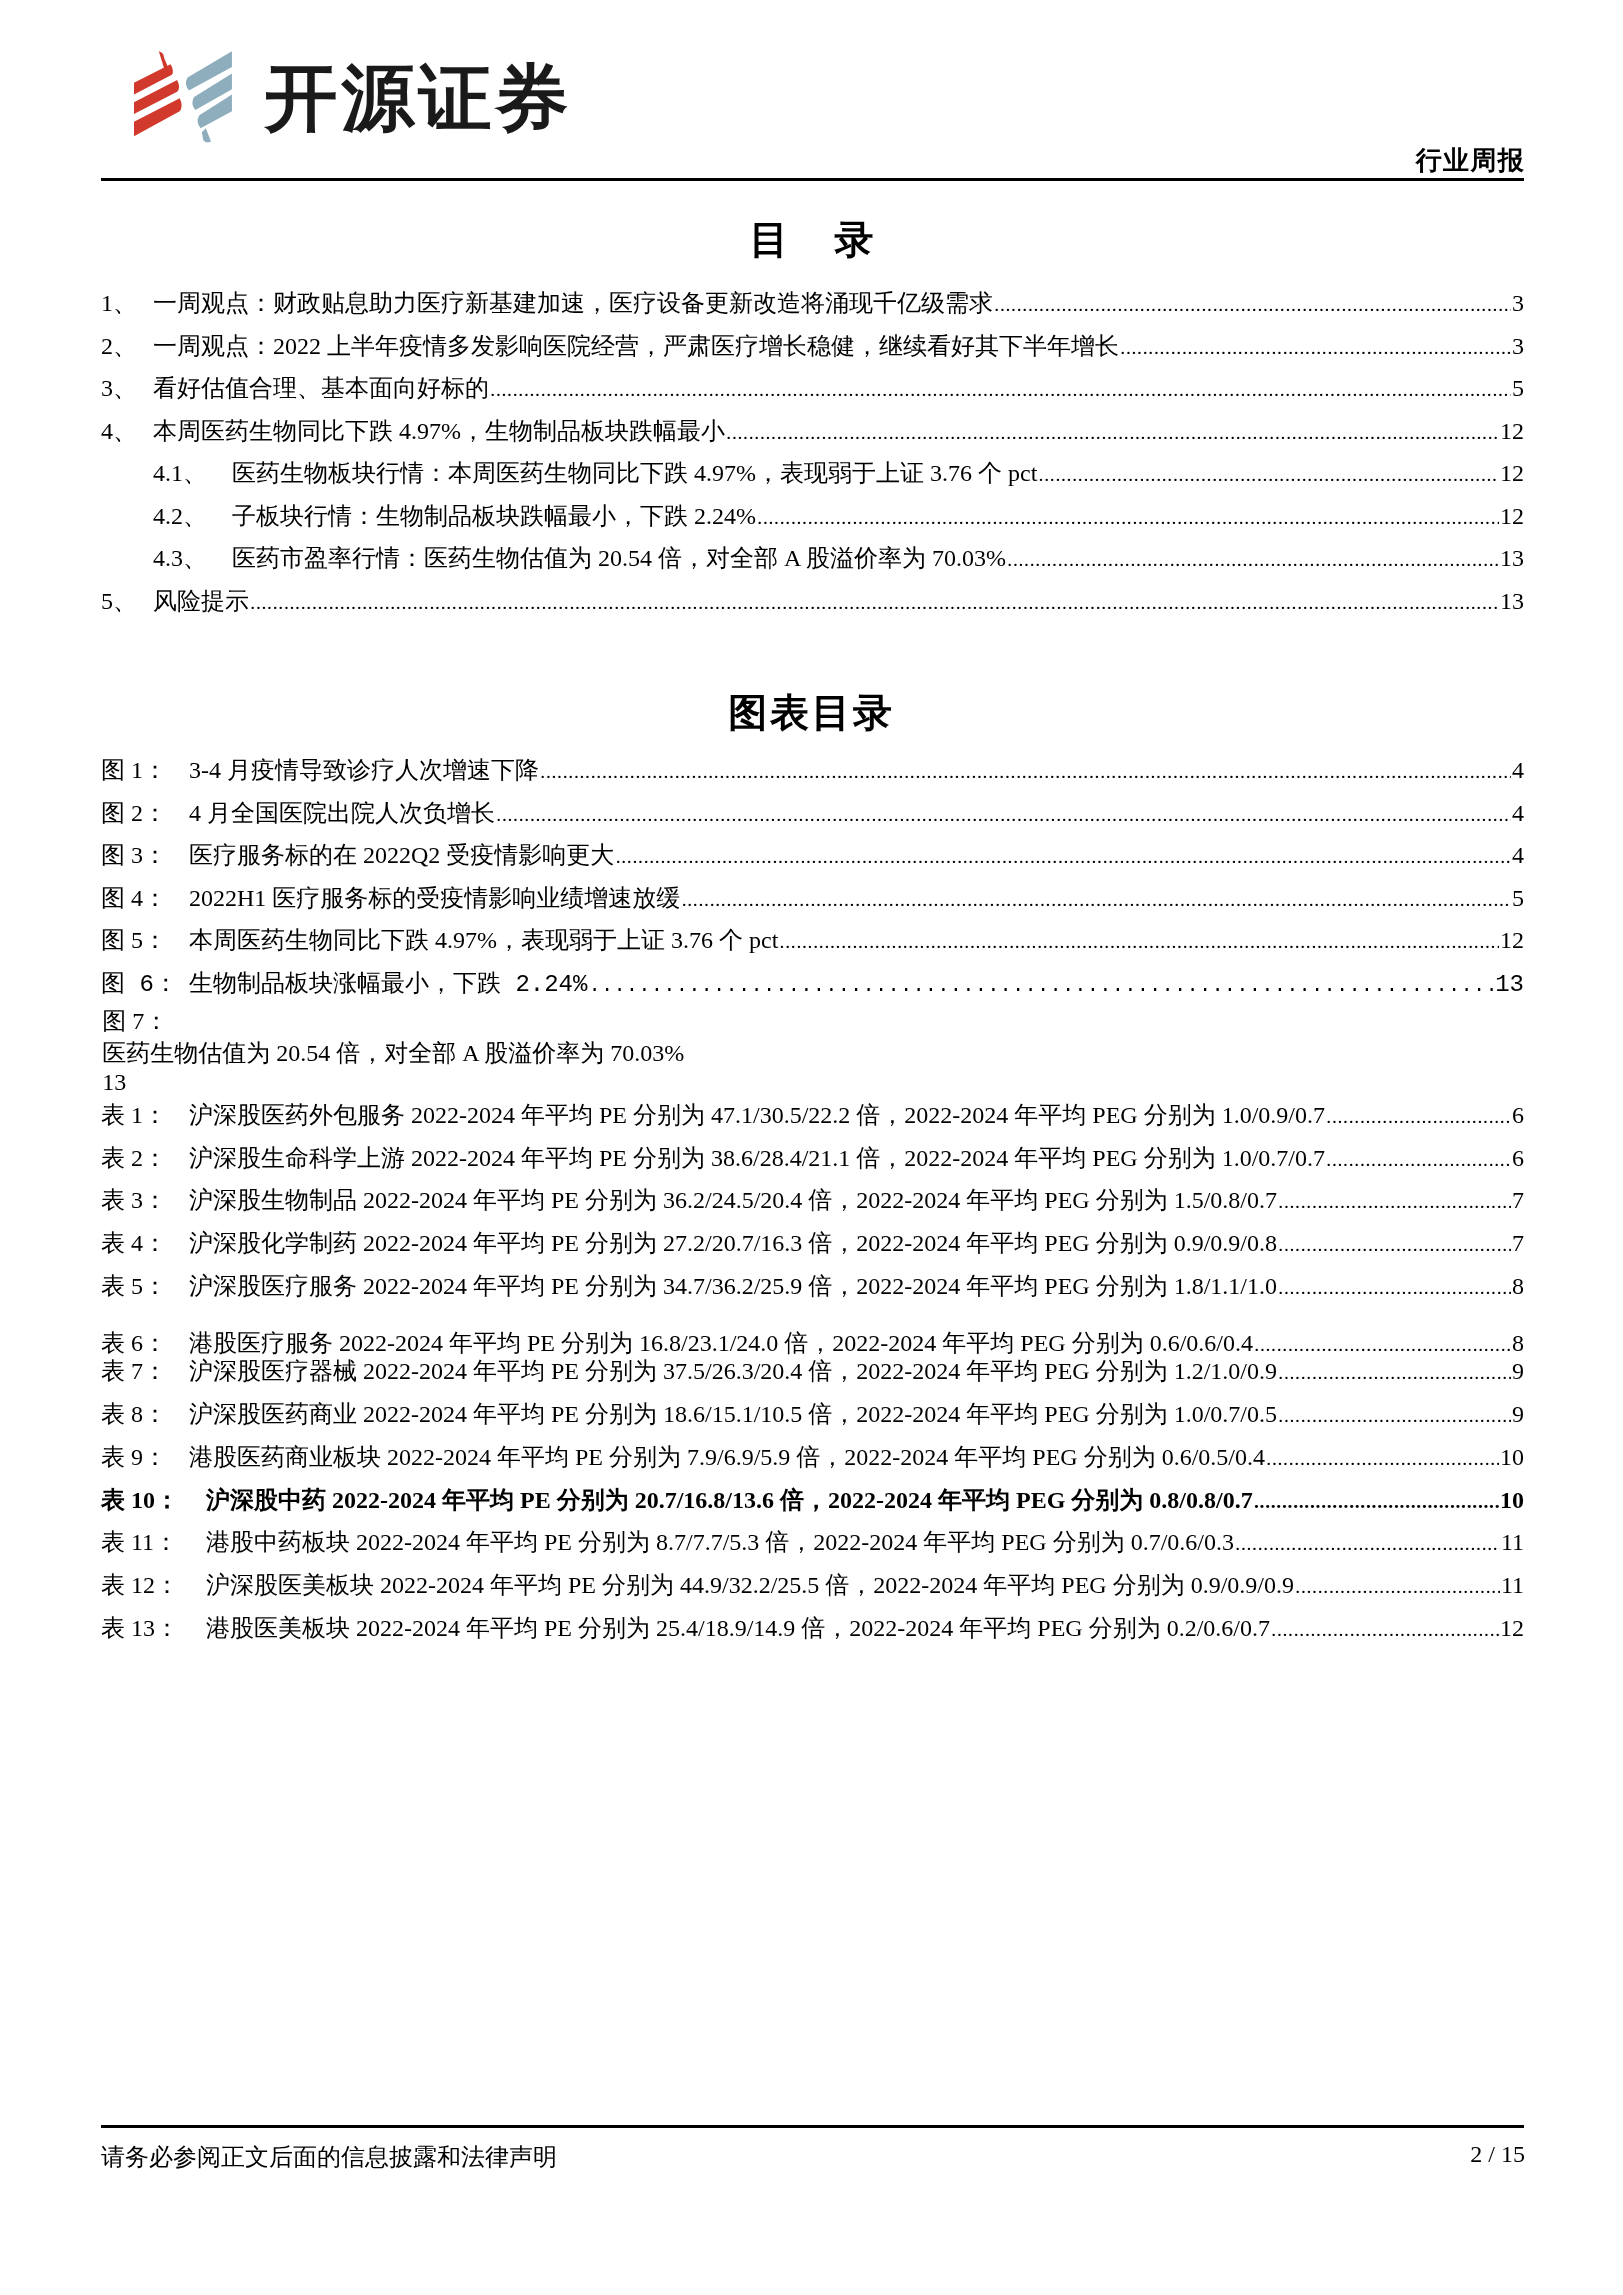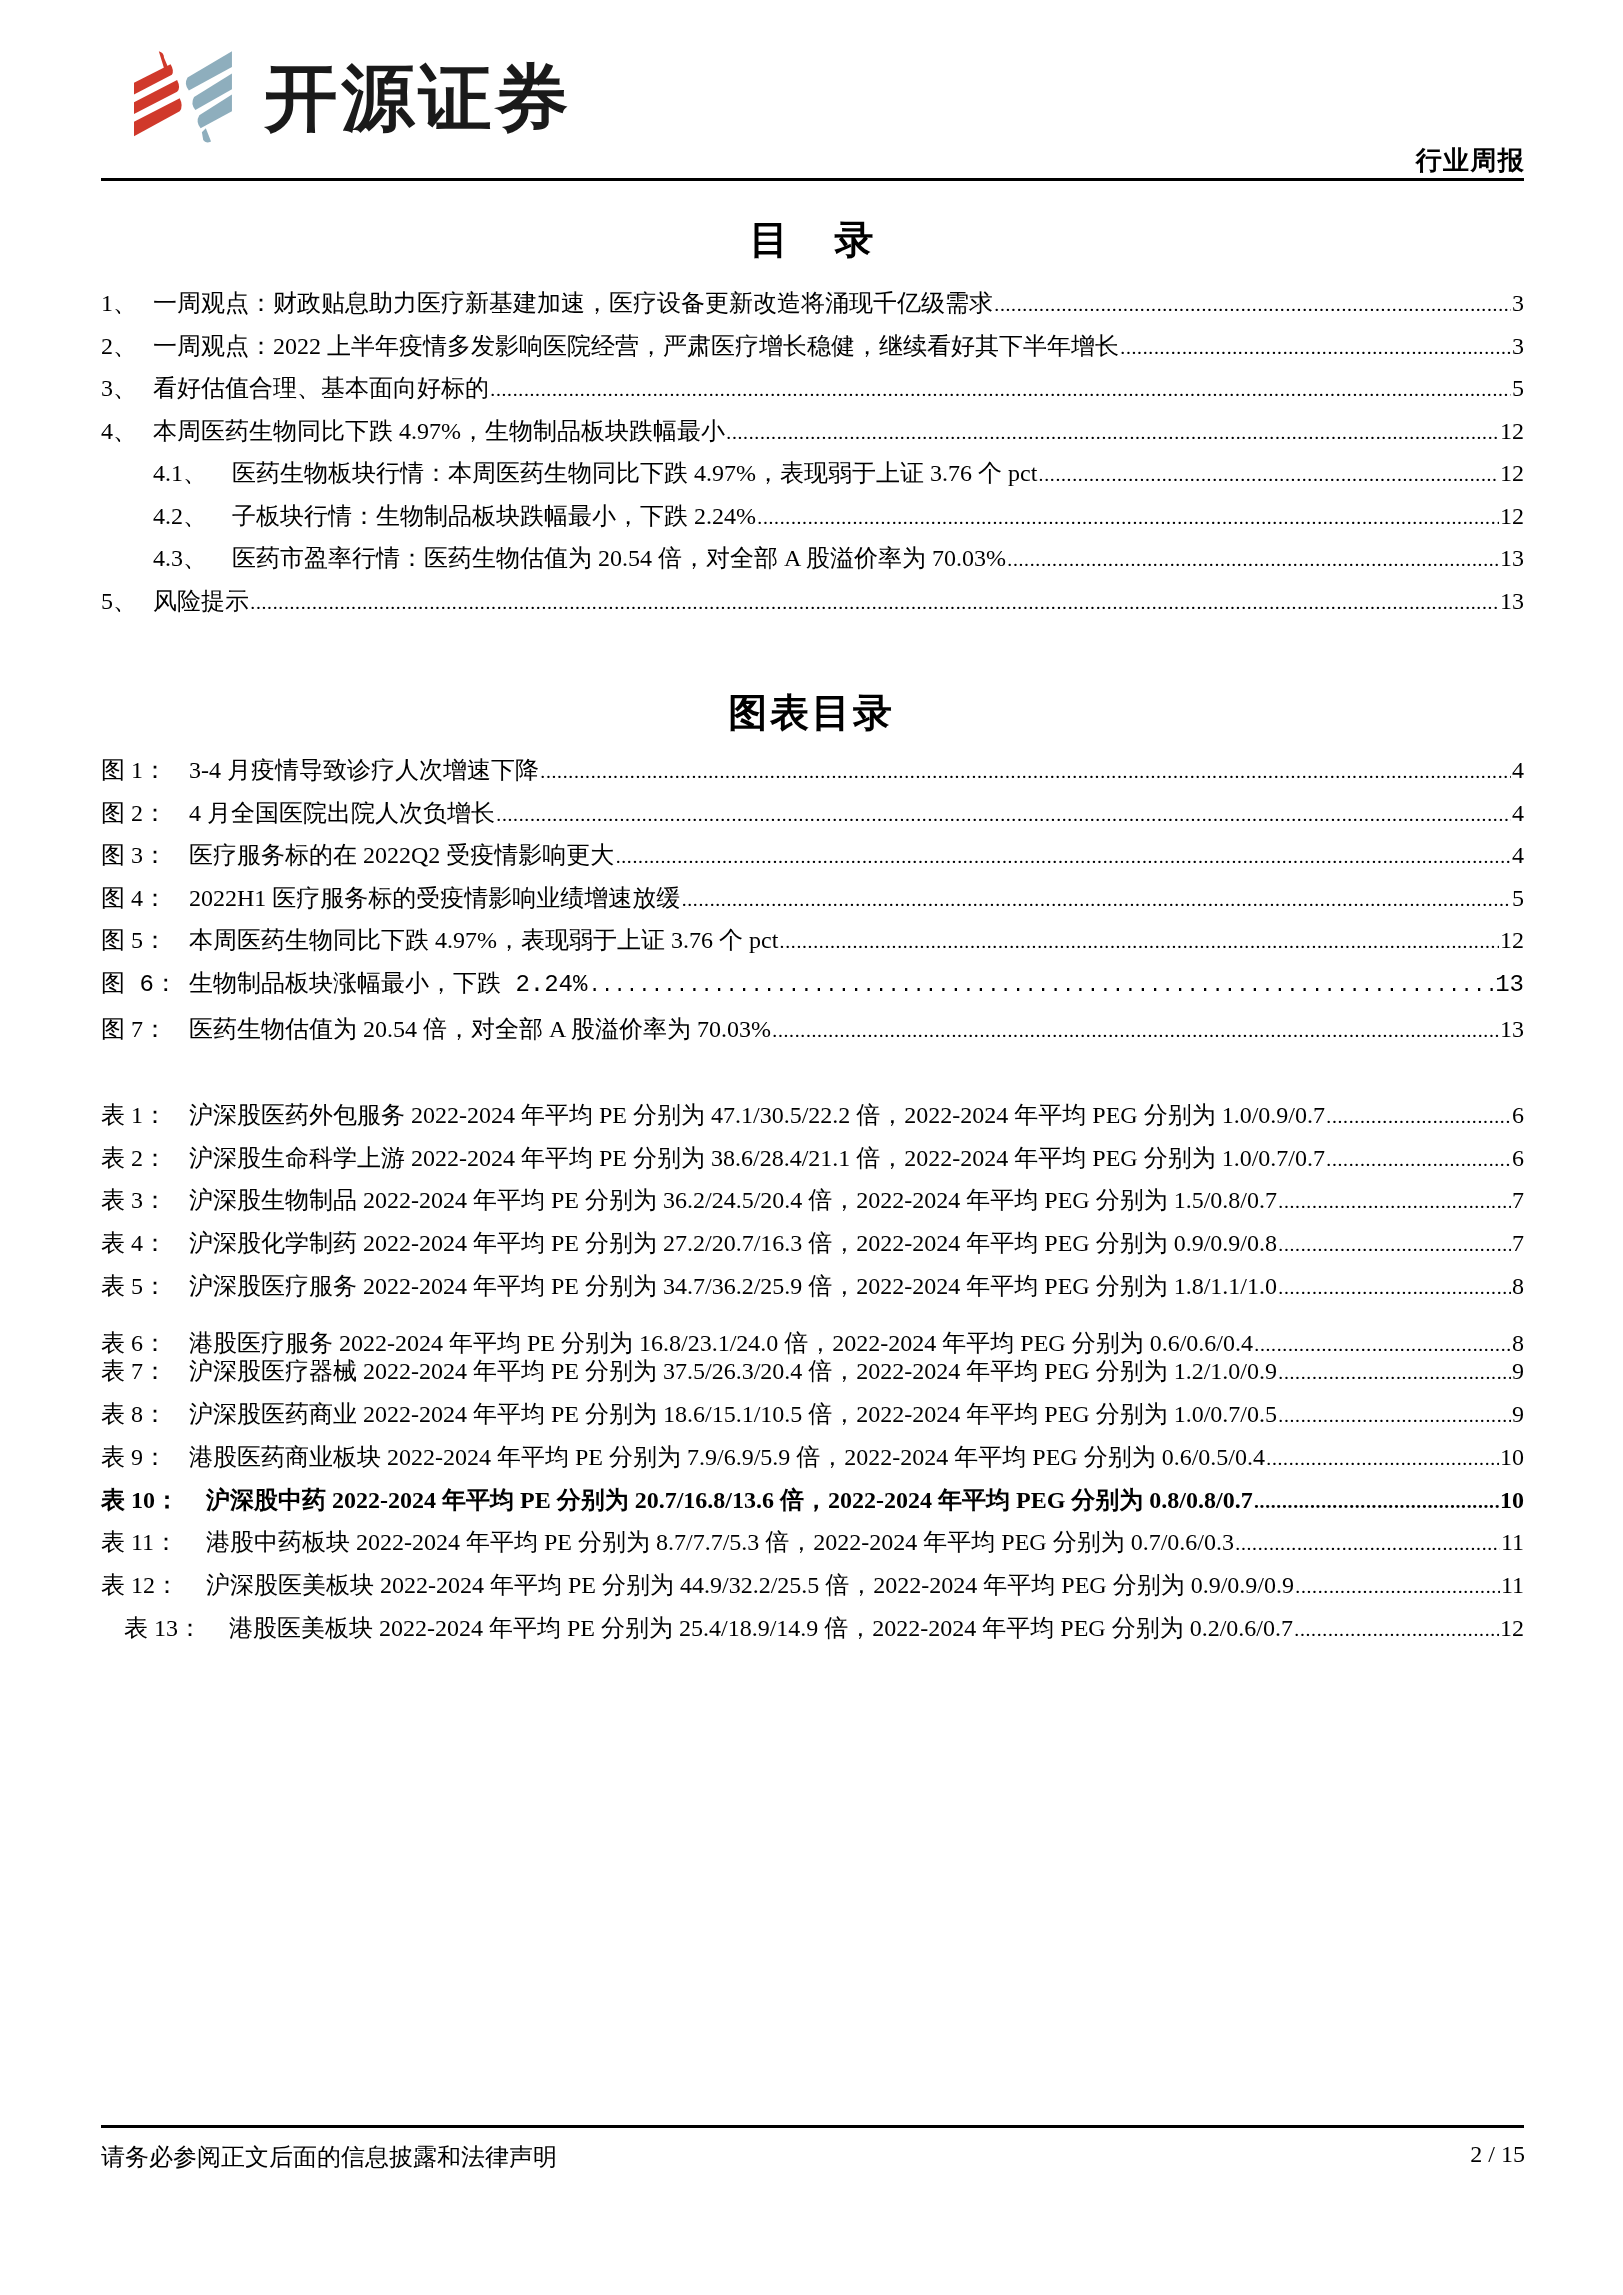--- a/index.html
+++ b/index.html
@@ -166,7 +166,7 @@
       <span class="dots"></span>
       <span class="page">13</span>
     </div>
-    <div class="entry" style="top: 259px;">
+    <div class="entry" style="top: 251px; flex-direction: column;">
       <span class="num">图 7：</span>
       <span class="text">医药生物估值为 20.54 倍，对全部 A 股溢价率为 70.03%</span>
       <span class="dots"></span>

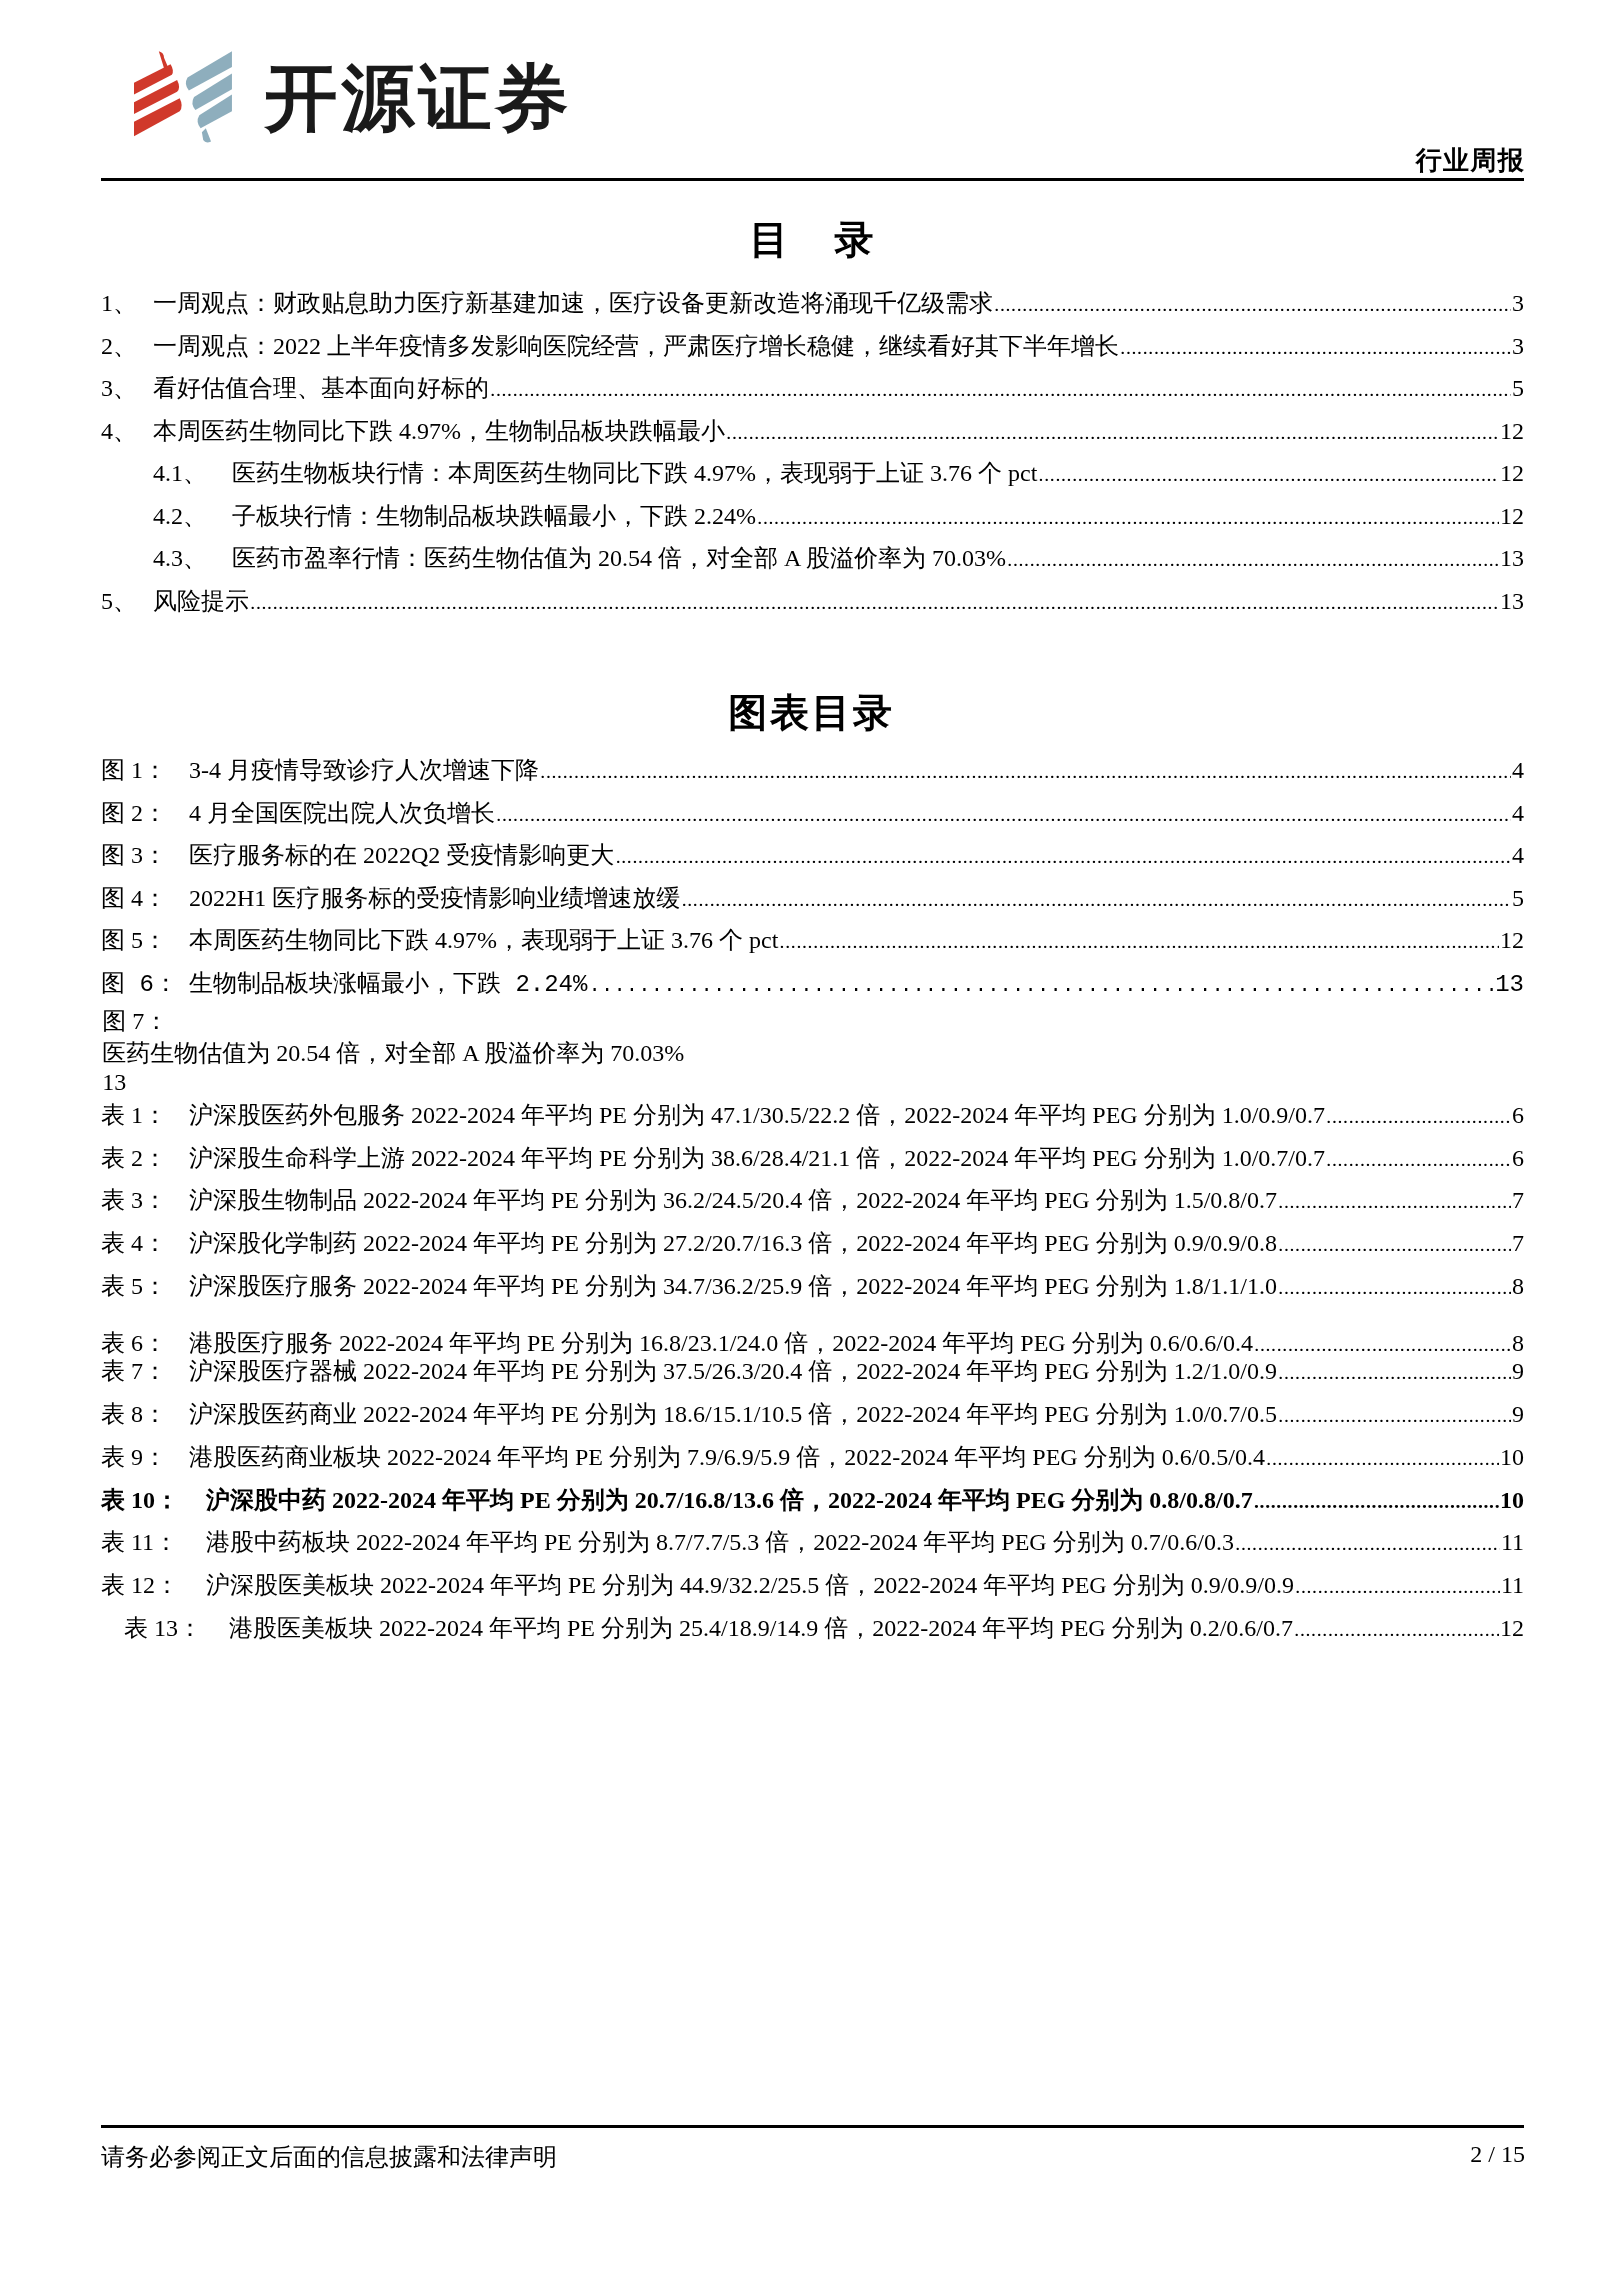--- a/index.html
+++ b/index.html
@@ -247,7 +247,7 @@
       <span class="dots"></span>
       <span class="page">11</span>
     </div>
-    <div class="entry" style="top: 513px; margin-left: 23px;">
+    <div class="entry" style="top: 513px;">
       <span class="num wide">表 13：</span>
       <span class="text">港股医美板块 2022-2024 年平均 PE 分别为 25.4/18.9/14.9 倍，2022-2024 年平均 PEG 分别为 0.2/0.6/0.7</span>
       <span class="dots"></span>

